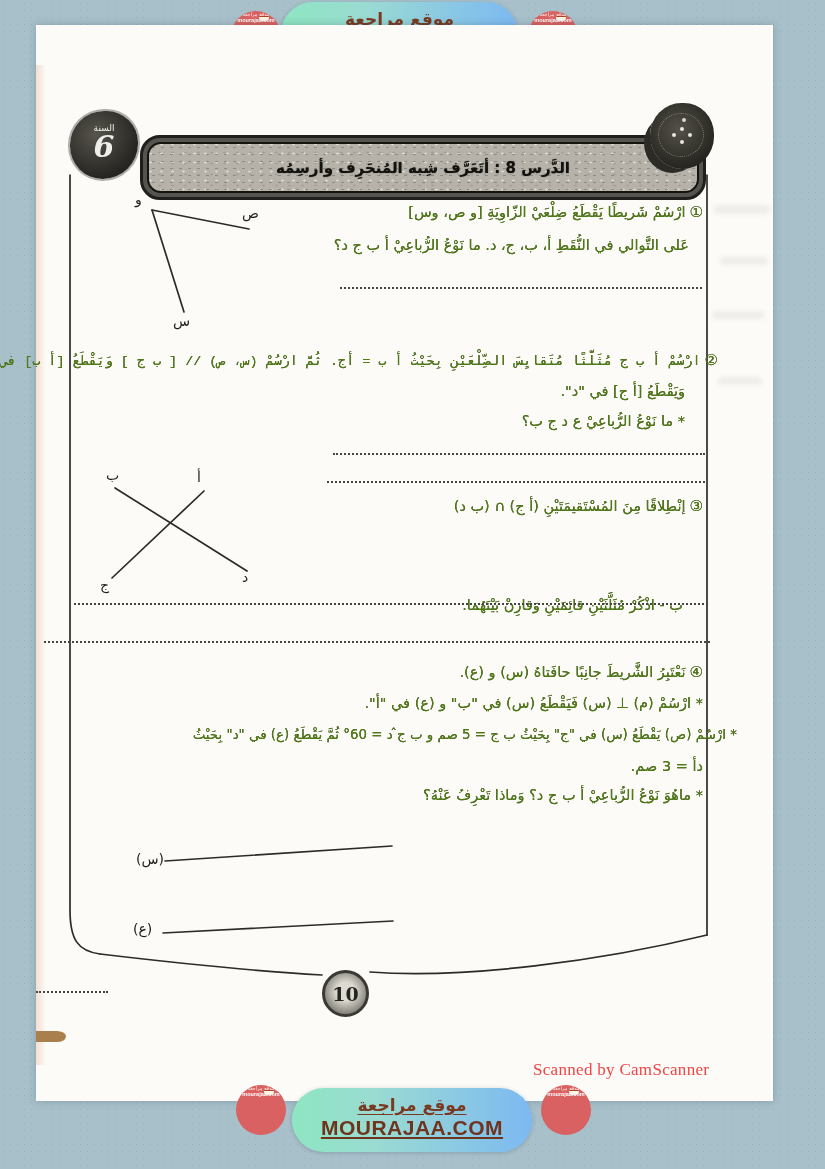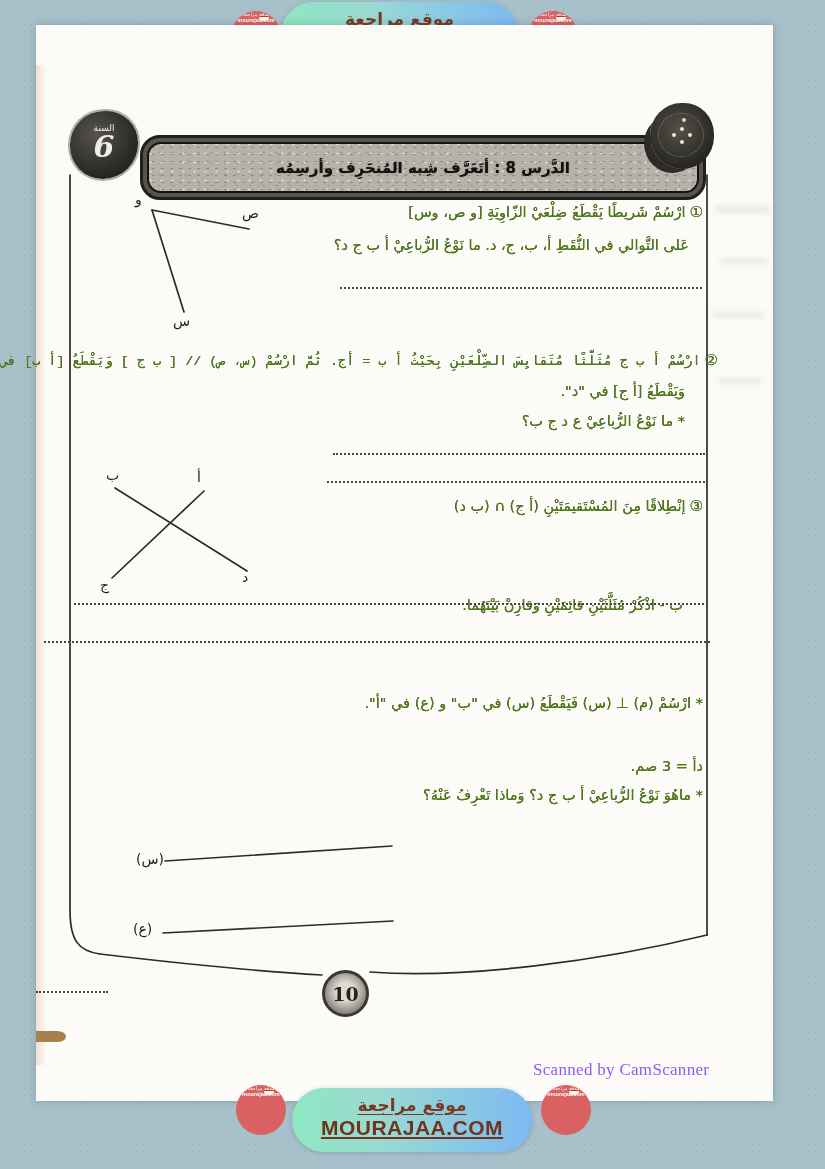--- a/index.html
+++ b/index.html
@@ -176,6 +176,7 @@
     <span class="fig-label" style="left:64px; top:552px;">ج</span>
     <span class="fig-label" style="left:206px; top:544px;">د</span>
 
+    <div class="ex-line" style="right:70px; top:638px;"><span class="ex-num">④</span><span>نَعْتَبِرُ الشَّريطَ جانِبًا حافَتاهُ (س) و (ع).</span></div>
     <div class="ex-line" style="right:70px; top:670px;">* ارْسُمْ (م) ⊥ (س) فَيَقْطَعُ (س) في "ب" و (ع) في "أ".</div>
     <div class="ex-line" style="right:70px; top:733px;">دأ = 3 صم.</div>
     <div class="ex-line" style="right:70px; top:762px;">* ماهُوَ نَوْعُ الرُّباعِيْ أ ب ج د؟ وَماذا تَعْرِفُ عَنْهُ؟</div>

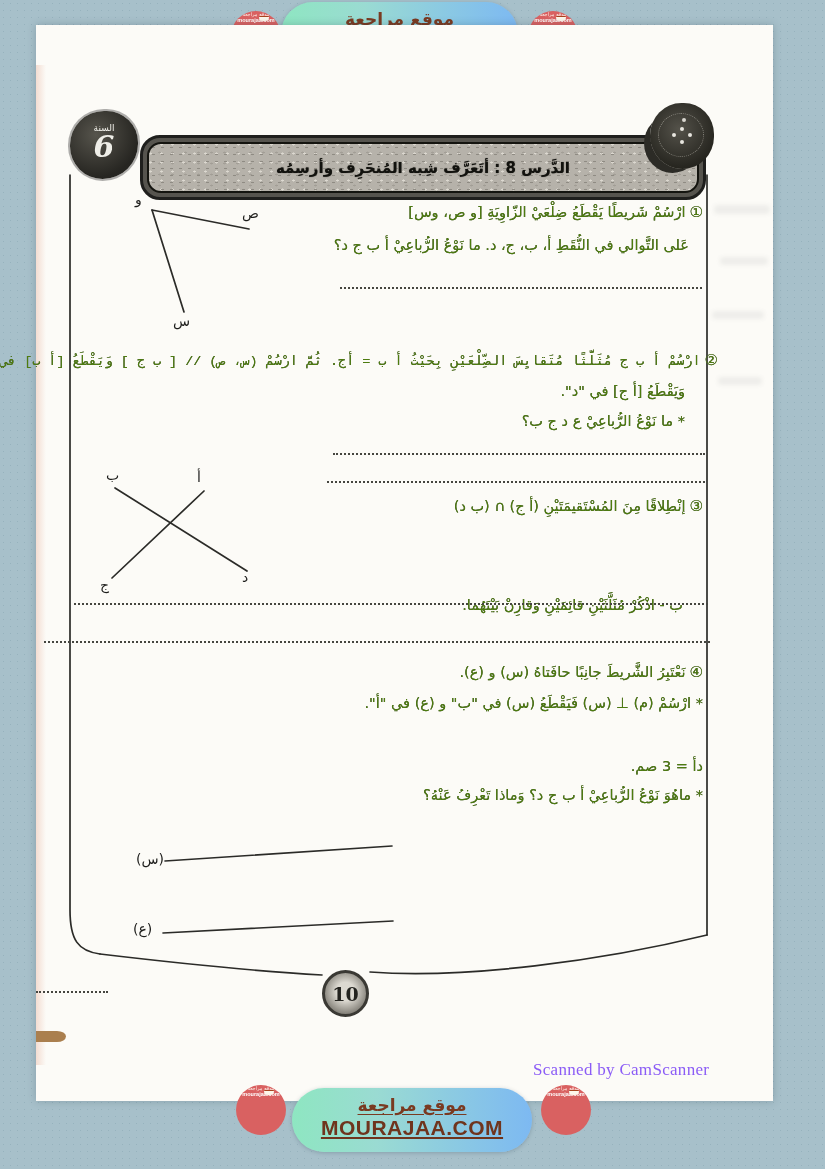--- a/index.html
+++ b/index.html
@@ -178,6 +178,7 @@
 
     <div class="ex-line" style="right:70px; top:638px;"><span class="ex-num">④</span><span>نَعْتَبِرُ الشَّريطَ جانِبًا حافَتاهُ (س) و (ع).</span></div>
     <div class="ex-line" style="right:70px; top:670px;">* ارْسُمْ (م) ⊥ (س) فَيَقْطَعُ (س) في "ب" و (ع) في "أ".</div>
+    <div class="ex-line long" style="right:36px; top:702px;">* ارْسُمْ (ص) يَقْطَعُ (س) في "ج" بِحَيْثُ ب ج = 5 صم و ب ج̂ د = 60° ثُمَّ يَقْطَعُ (ع) في "د" بِحَيْثُ</div>
     <div class="ex-line" style="right:70px; top:733px;">دأ = 3 صم.</div>
     <div class="ex-line" style="right:70px; top:762px;">* ماهُوَ نَوْعُ الرُّباعِيْ أ ب ج د؟ وَماذا تَعْرِفُ عَنْهُ؟</div>
     <span class="fig-label" style="left:100px; top:826px;">(س)</span>

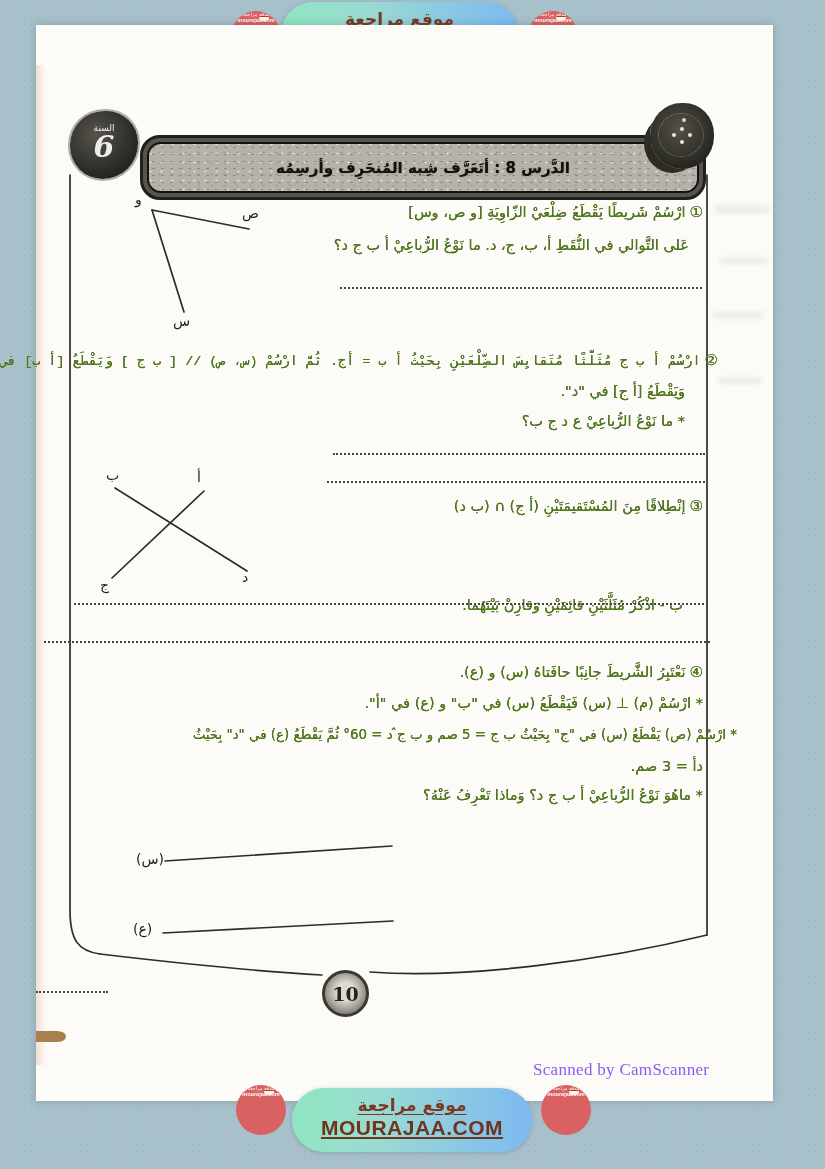--- a/index.html
+++ b/index.html
@@ -68,7 +68,7 @@
   .medallion span { font-size:19px; font-weight:700; color:#23231f; font-family:"DejaVu Serif", serif; }
 
   .camscanner { position:absolute; left:497px; top:1035px; font-family:"Liberation Serif", serif;
-    font-size:17px; color:#8b5cf6; letter-spacing:.3px; }
+    font-size:17px; color:#ef4444; letter-spacing:.3px; }
 
   
   .pill { position:absolute; border-radius:32px; text-align:center;

